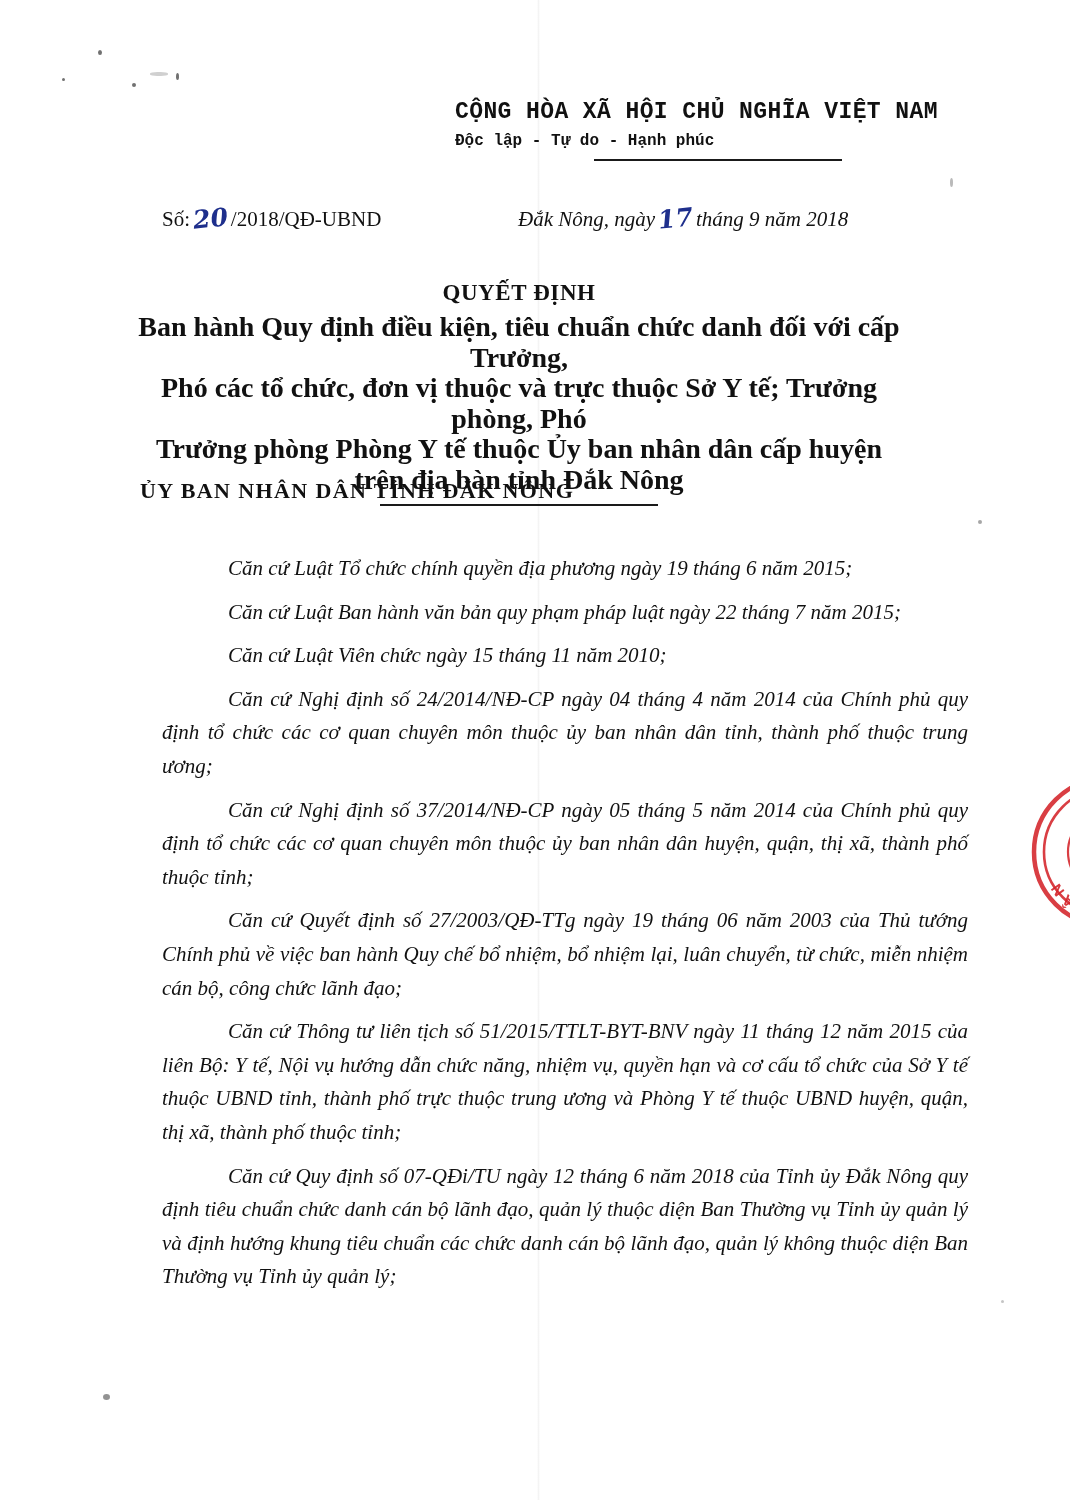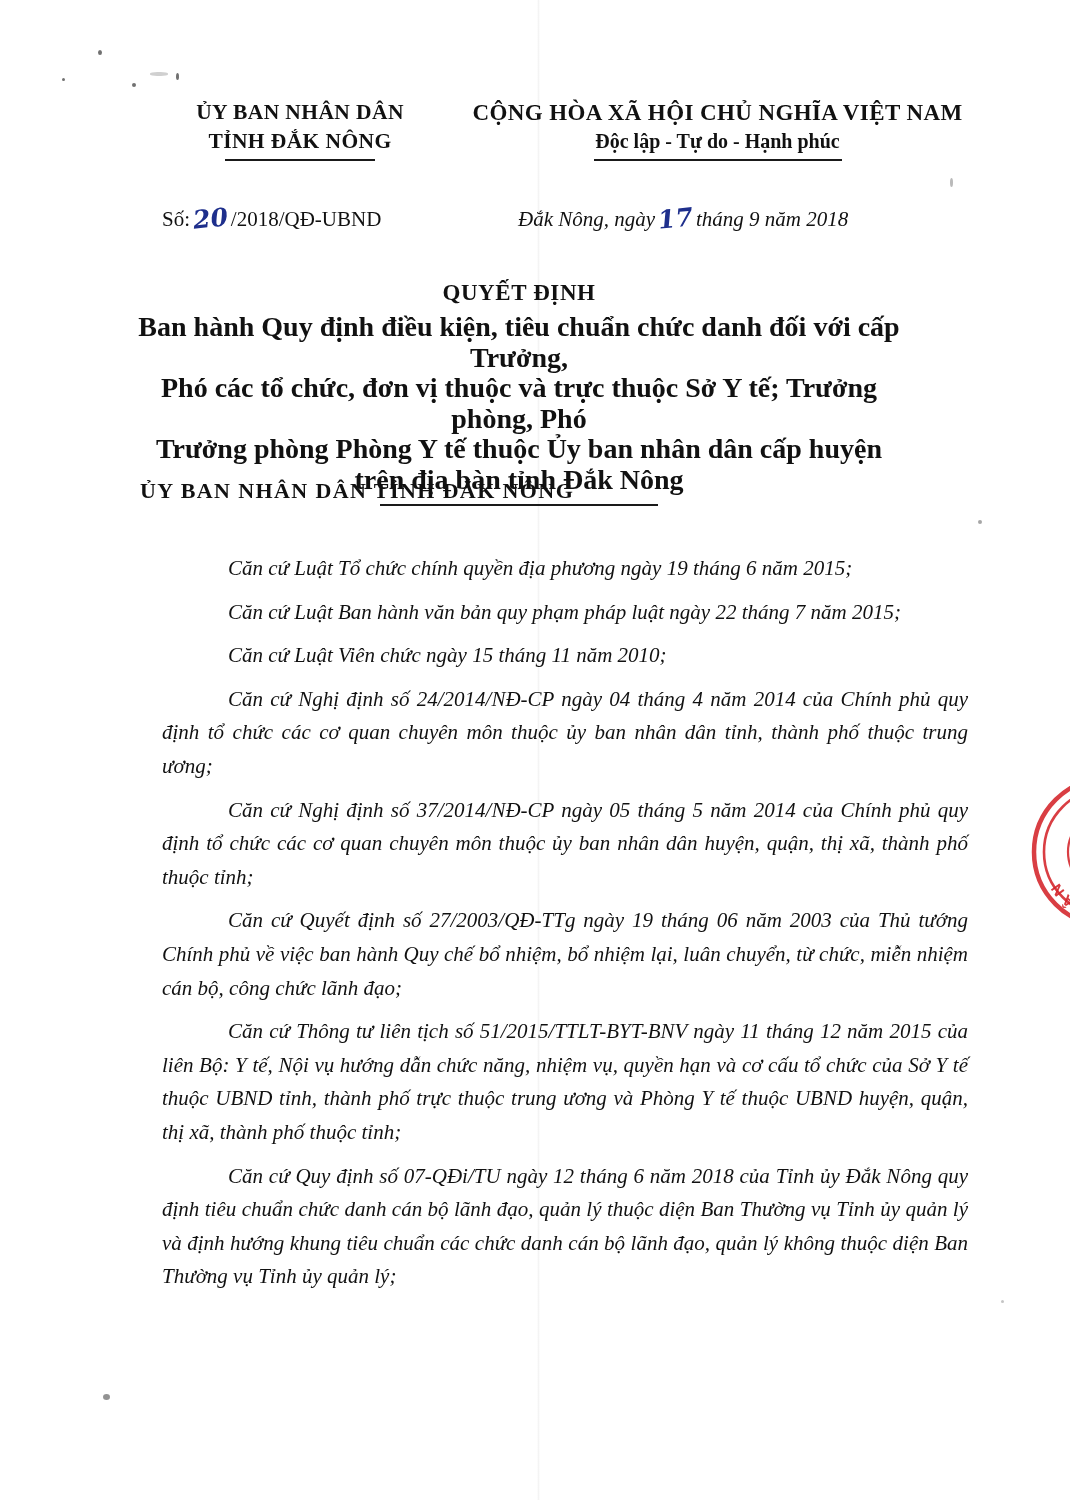--- a/index.html
+++ b/index.html
@@ -199,11 +199,6 @@
   <div class="speck" style="left:1001px; top:1300px; width:3px; height:3px; opacity:.3;"></div>
 
   <div class="header">
-    <div class="hdr-left">
-      <div class="hdr-line">ỦY BAN NHÂN DÂN</div>
-      <div class="hdr-line">TỈNH ĐẮK NÔNG</div>
-      <div class="rule rule-left"></div>
-    </div>
     <div class="hdr-right">
       <div class="hdr-line big">CỘNG HÒA XÃ HỘI CHỦ NGHĨA VIỆT NAM</div>
       <div class="hdr-sub">Độc lập - Tự do - Hạnh phúc</div>

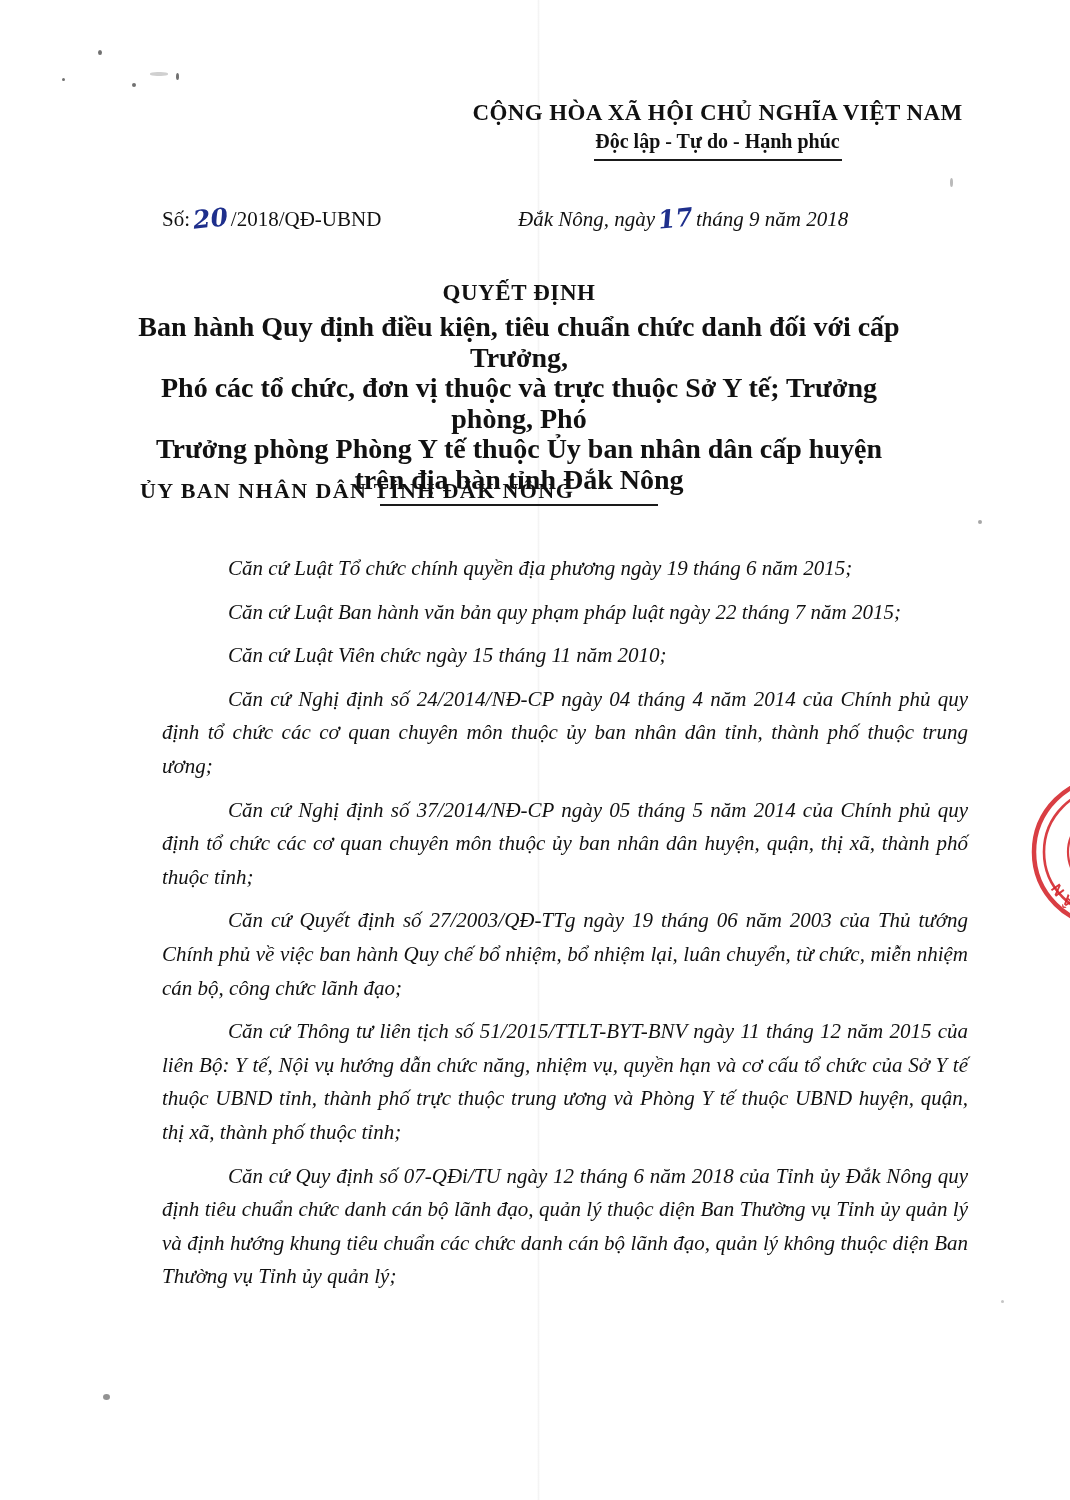--- a/index.html
+++ b/index.html
@@ -62,7 +62,7 @@
     position: absolute;
     left: 455px;
     width: 525px;
-    text-align: center;
+    font-family: Liberation Mono, monospace;
   }
   .hdr-line {
     font-weight: bold;

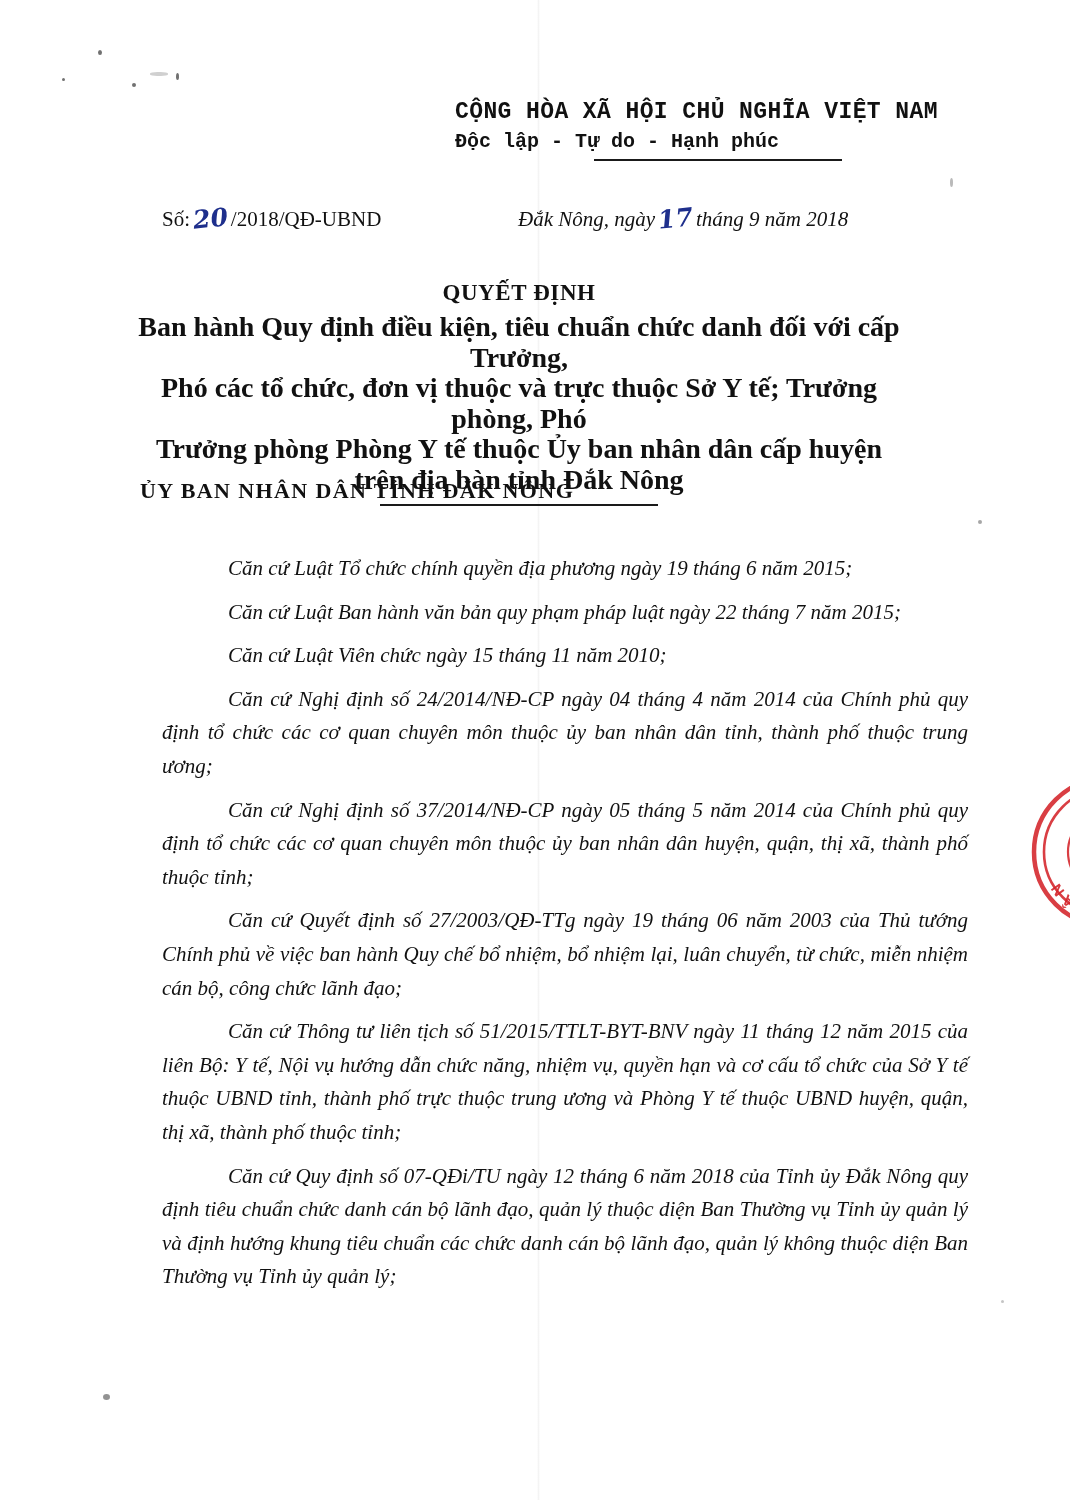--- a/index.html
+++ b/index.html
@@ -76,7 +76,7 @@
   }
   .hdr-sub {
     font-weight: bold;
-    font-size: 20px;
+    font-size: 16px;
     line-height: 29px;
     white-space: nowrap;
   }

